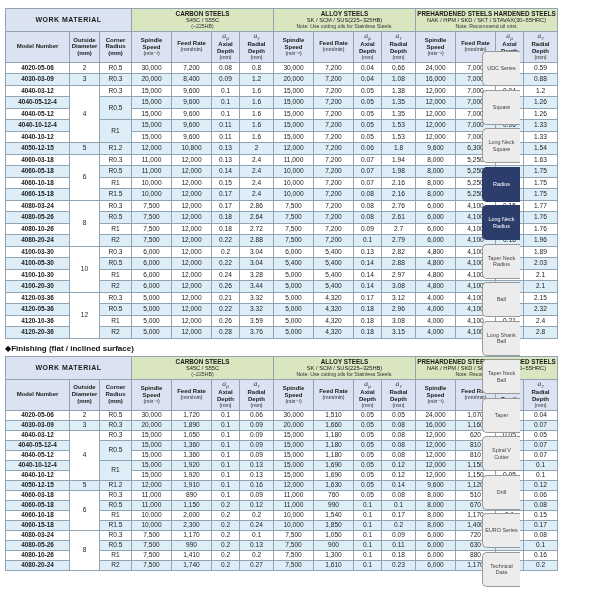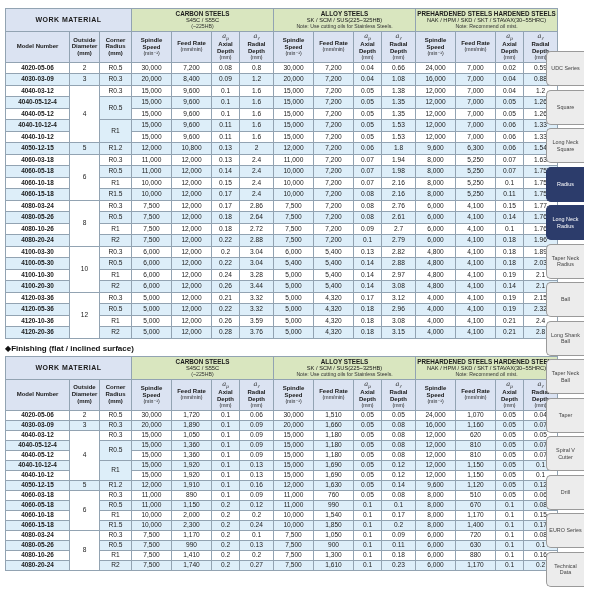--- a/index.html
+++ b/index.html
@@ -5,7 +5,7 @@
   * { margin:0; padding:0; box-sizing:border-box; }
   html,body { width:600px; height:600px; overflow:hidden; background:#fff;
     font-family:"Liberation Sans","DejaVu Sans",sans-serif; }
-  .page { position:relative; width:584px; height:600px; }
+  .page { position:relative; width:520px; height:600px; }
   .content { position:absolute; left:5px; top:8px; width:556px; }
 
   table { border-collapse:collapse; table-layout:fixed; width:552px; }

